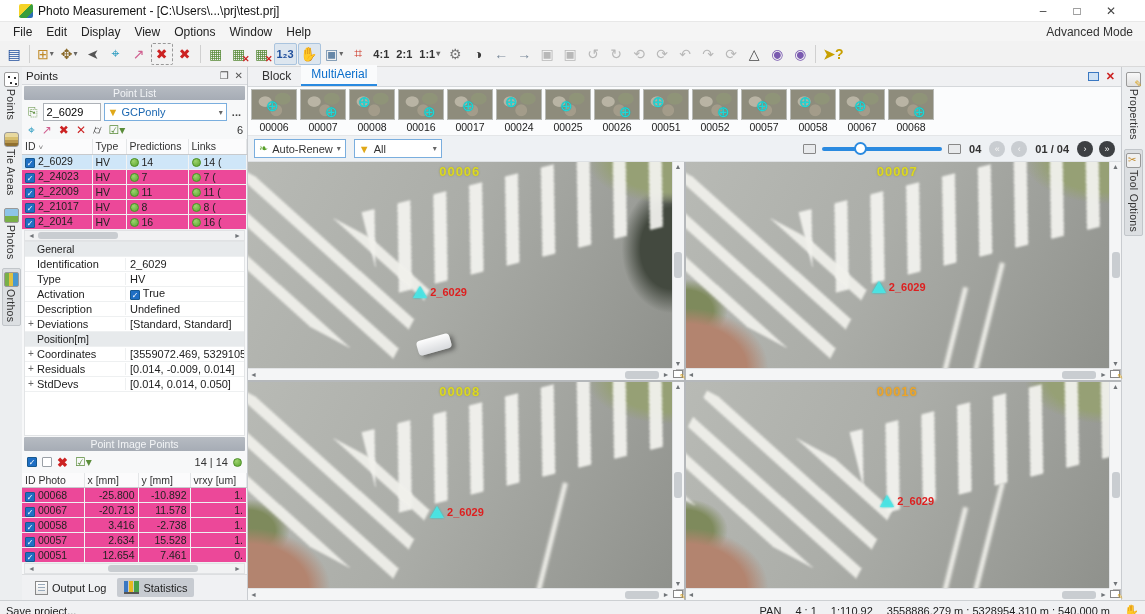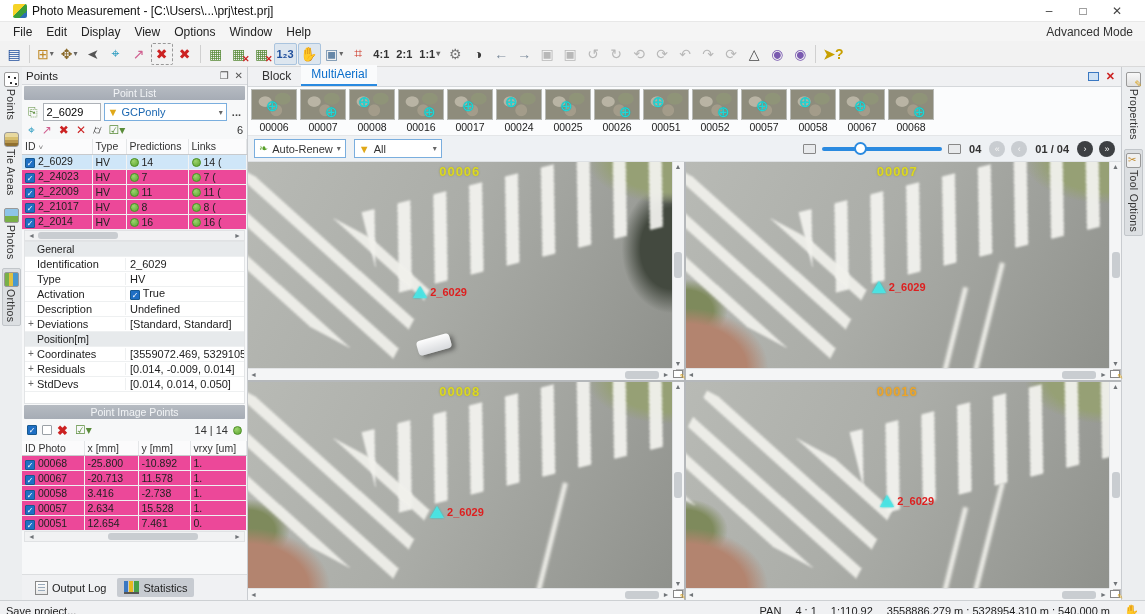--- a/index.html
+++ b/index.html
@@ -7,7 +7,7 @@
   body { font-family:"Liberation Sans", sans-serif; font-size:11px; color:#222; background:#f0f0f0; }
 
   
-  .titlebar { height:22px; background:#fff; display:flex; align-items:center; padding:0 11px; border-bottom:1px solid #e8e8e8; }
+  .titlebar { height:22px; background:#fff; display:flex; align-items:center; padding:0 17px; border-bottom:1px solid #e8e8e8; }
   .app-icon { width:14px; height:14px; margin:0 5px 0 2px; background:linear-gradient(135deg,#f5d327 0 45%,#3a9e3a 45% 75%,#2c6fb3 75%); border-radius:2px; }
   .title-text { font-size:12px; color:#111; }
   .win-controls { margin-left:auto; display:flex; }

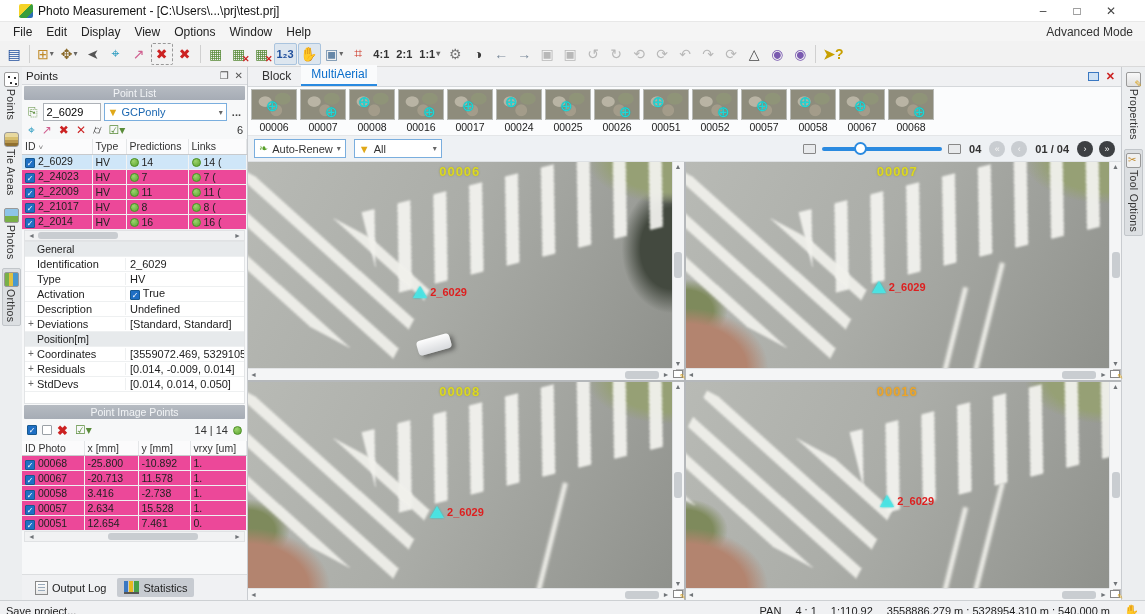--- a/index.html
+++ b/index.html
@@ -61,7 +61,7 @@
   table.grid th { font-weight:normal; text-align:left; font-size:10.5px; color:#333; border-bottom:1px solid #c8cacd; border-right:1px solid #e4e6e8; padding:1px 3px; background:#fbfbfc; height:15px; }
   table.grid td { font-size:10.5px; border-bottom:1px solid #eef0f1; border-right:1px solid #f2f3f4; padding:0 3px; height:15px; white-space:nowrap; overflow:hidden; }
   tr.sel-row td { background:#cfe6f8; }
-  .num { }
+  .num { text-align:right; }
   .cb { display:inline-block; width:10px; height:10px; background:#1f6fc4; border:1px solid #18598f; border-radius:1px; color:#fff; font-size:8px; line-height:9px; text-align:center; vertical-align:-1px; }
   .cb.off { background:#fff; border-color:#9aa0a6; }
   .dot { display:inline-block; width:9px; height:9px; border-radius:50%; background:radial-gradient(circle at 35% 30%,#9ed46e,#5aa52e); border:1px solid #4d8f27; vertical-align:-1px; }

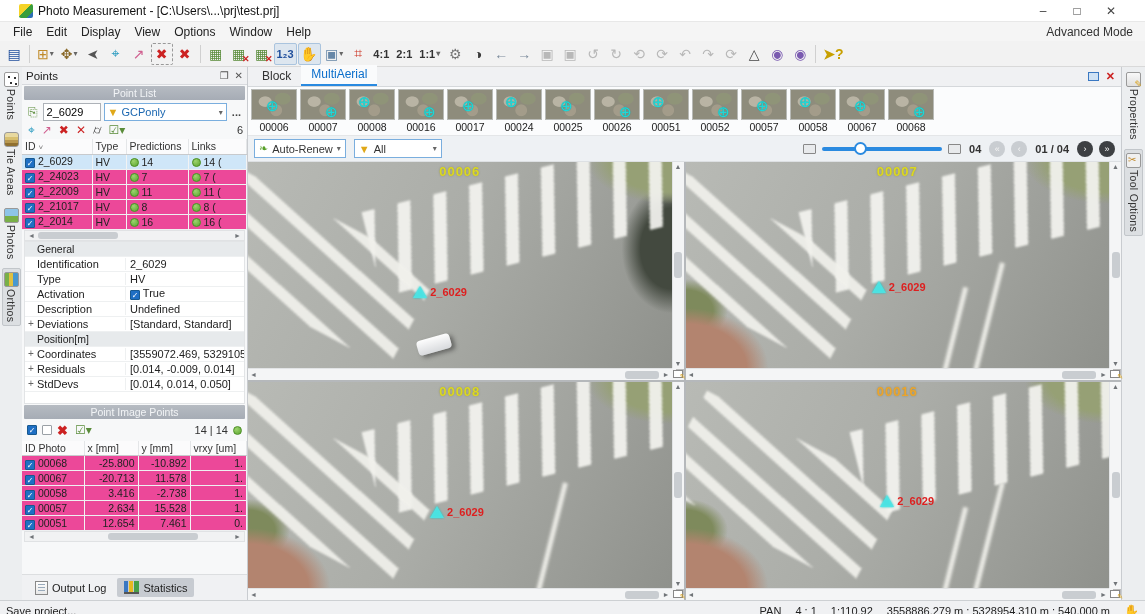--- a/index.html
+++ b/index.html
@@ -80,7 +80,7 @@
 
   .ip-tools { display:flex; align-items:center; gap:5px; padding:3px 5px; }
   .red-x { color:#cc2222; font-weight:bold; font-size:13px; }
-  .bottom-tabs { height:26px; display:flex; align-items:center; gap:4px; padding:2px 6px; background:#f0f1f3; border-top:1px solid #dcdee0;margin-top:32px; }
+  .bottom-tabs { height:26px; display:flex; align-items:center; gap:4px; padding:2px 6px; background:#f0f1f3; border-top:1px solid #dcdee0; }
   .btab { display:flex; align-items:center; gap:4px; padding:3px 7px; border-radius:2px; font-size:11px; color:#222; }
   .btab.sel { background:#c7cbd1; }
   .doc-ico { width:13px; height:14px; background:linear-gradient(#fdfdfd,#e8e8e8); border:1px solid #888; position:relative; }

